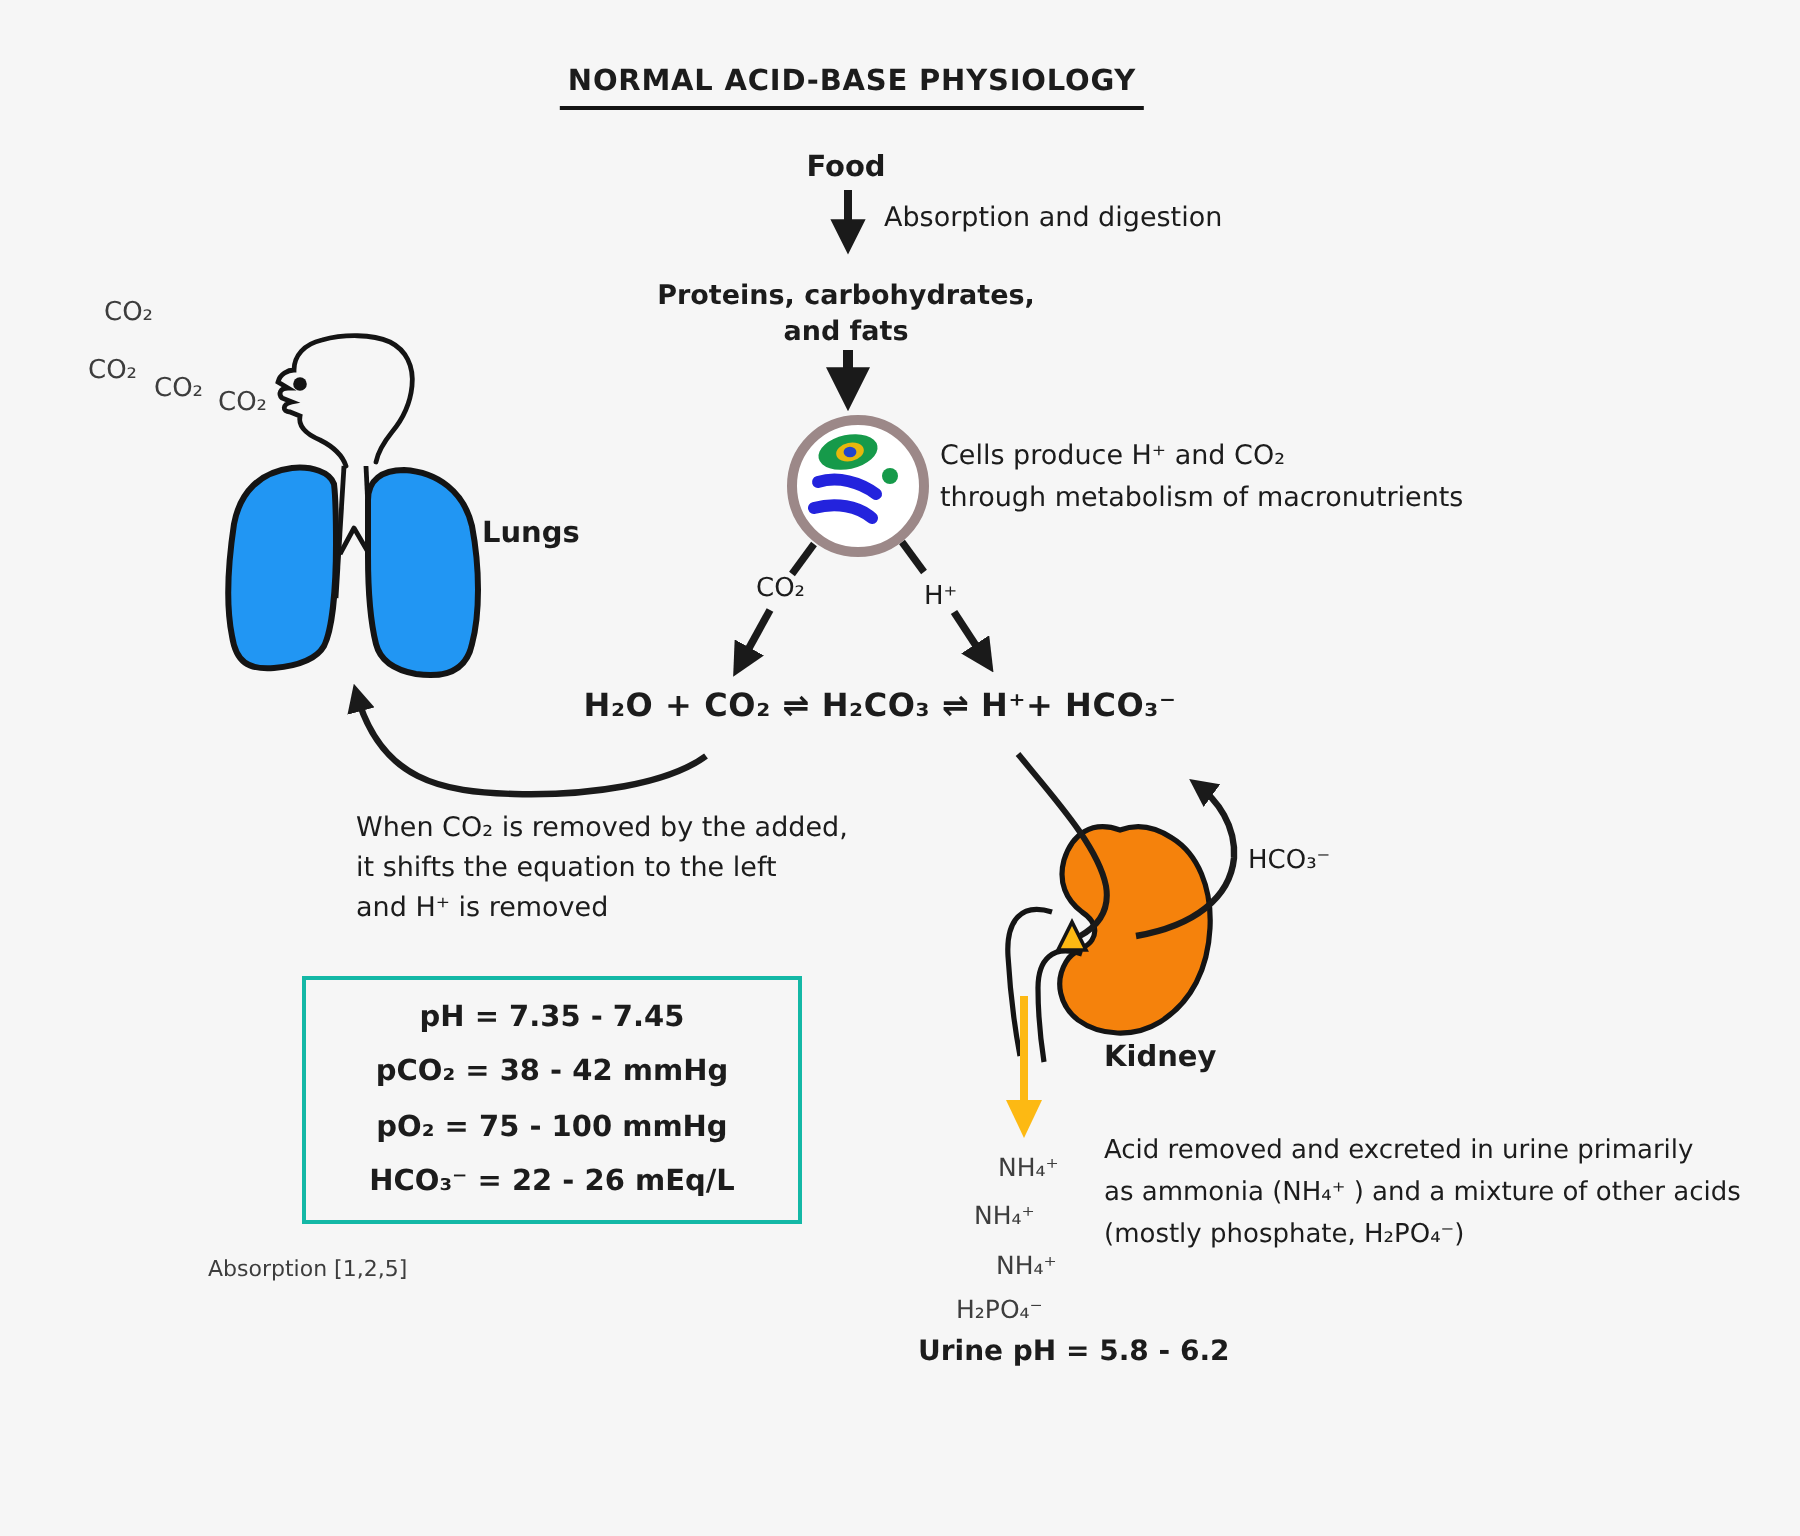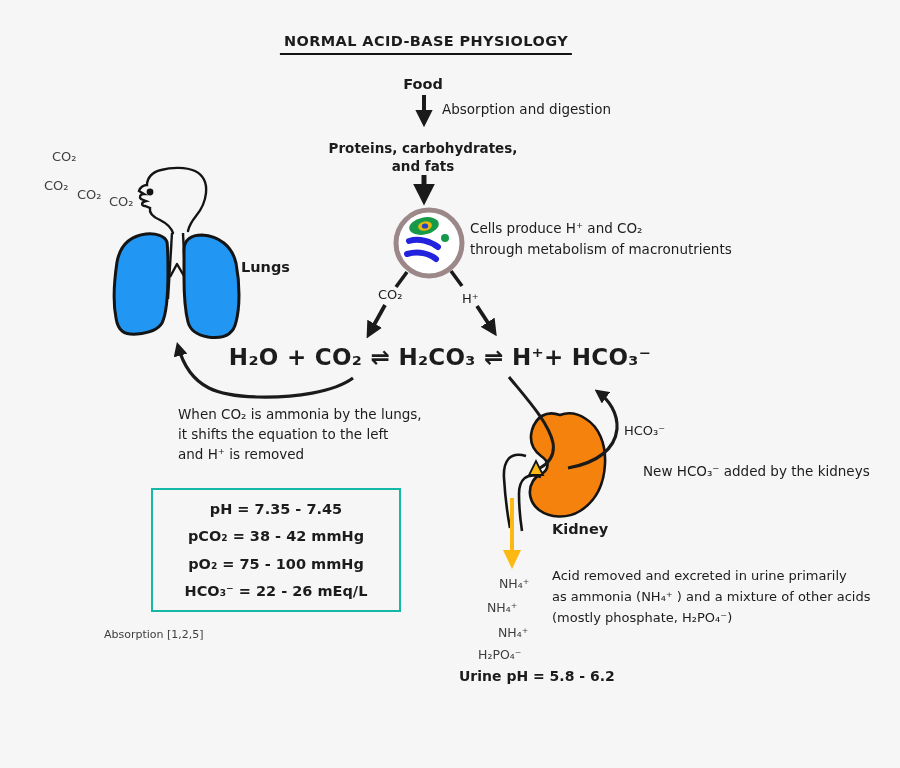--- a/index.html
+++ b/index.html
@@ -20,7 +20,7 @@
     font-size:14.5px; font-weight:bold; letter-spacing:.4px;
     border-bottom:2px solid #141414; padding:0 4px 3px 4px;
   }
-  .eq { font-size:23px; font-weight:bold; letter-spacing:.3px; }
+  .eq { font-size:16px; font-weight:bold; letter-spacing:.3px; }
   .notes { line-height:20px; }
   .muted { color:#3d3d3d; }
   .values-box {

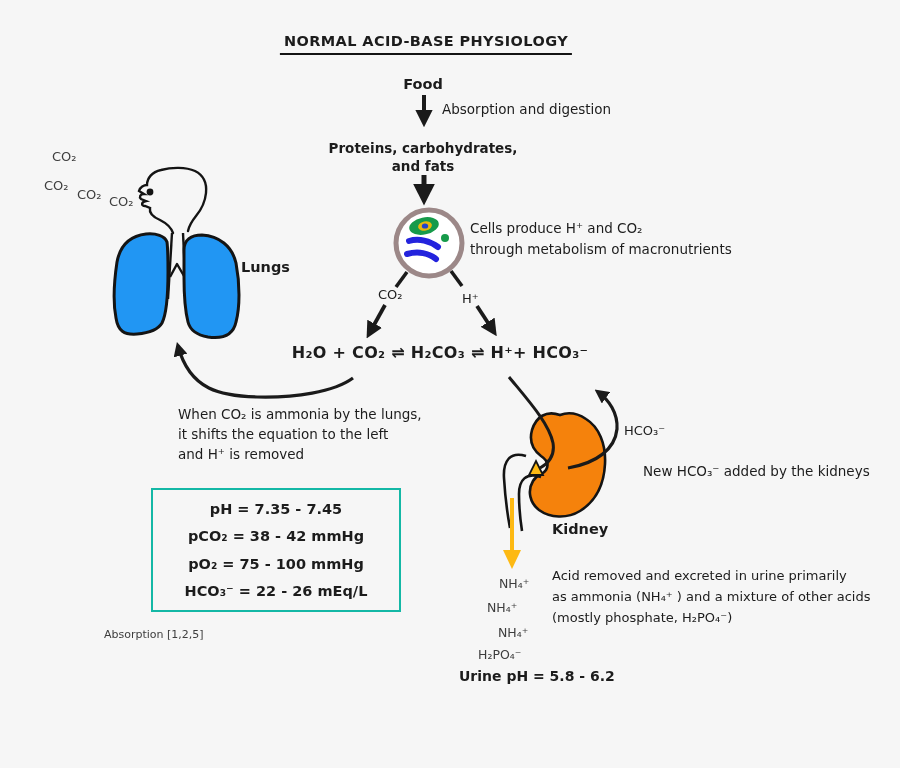--- a/index.html
+++ b/index.html
@@ -120,7 +120,7 @@
 
   <div class="t b fs145" style="left:241px; top:259px;">Lungs</div>
 
-  <div class="t fs135 notes" style="left:178px; top:404px;">When CO₂ is ammonia by the lungs,</div>
+  <div class="t fs135 notes" style="left:178px; top:404px;">When CO₂ is removed by the added,</div>
   <div class="t fs135 notes" style="left:178px; top:424px;">it shifts the equation to the left</div>
   <div class="t fs135 notes" style="left:178px; top:444px;">and H⁺ is removed</div>
 

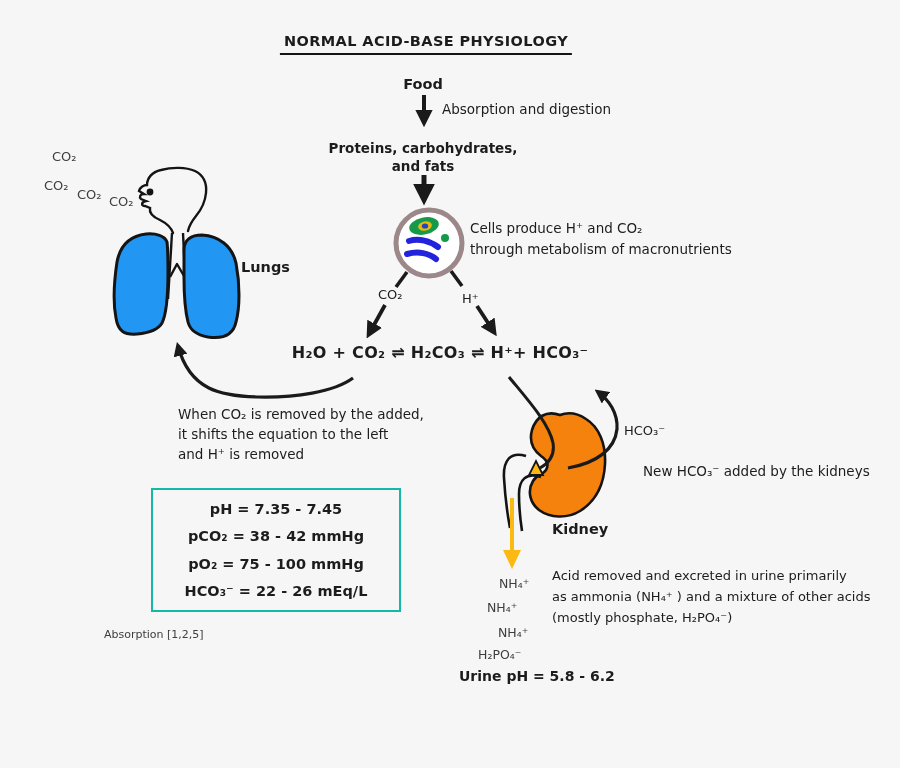--- a/index.html
+++ b/index.html
@@ -134,7 +134,6 @@
   <div class="t fs11 muted" style="left:104px; top:629px;">Absorption [1,2,5]</div>
 
   <div class="t fs13" style="left:624px; top:424px;">HCO₃⁻</div>
-  <div class="t fs135" style="left:643px; top:464px;">New HCO₃⁻ added by the kidneys</div>
   <div class="t b fs145" style="left:552px; top:521px;">Kidney</div>
 
   <div class="t fs12 muted" style="left:499px; top:577px;">NH₄⁺</div>

